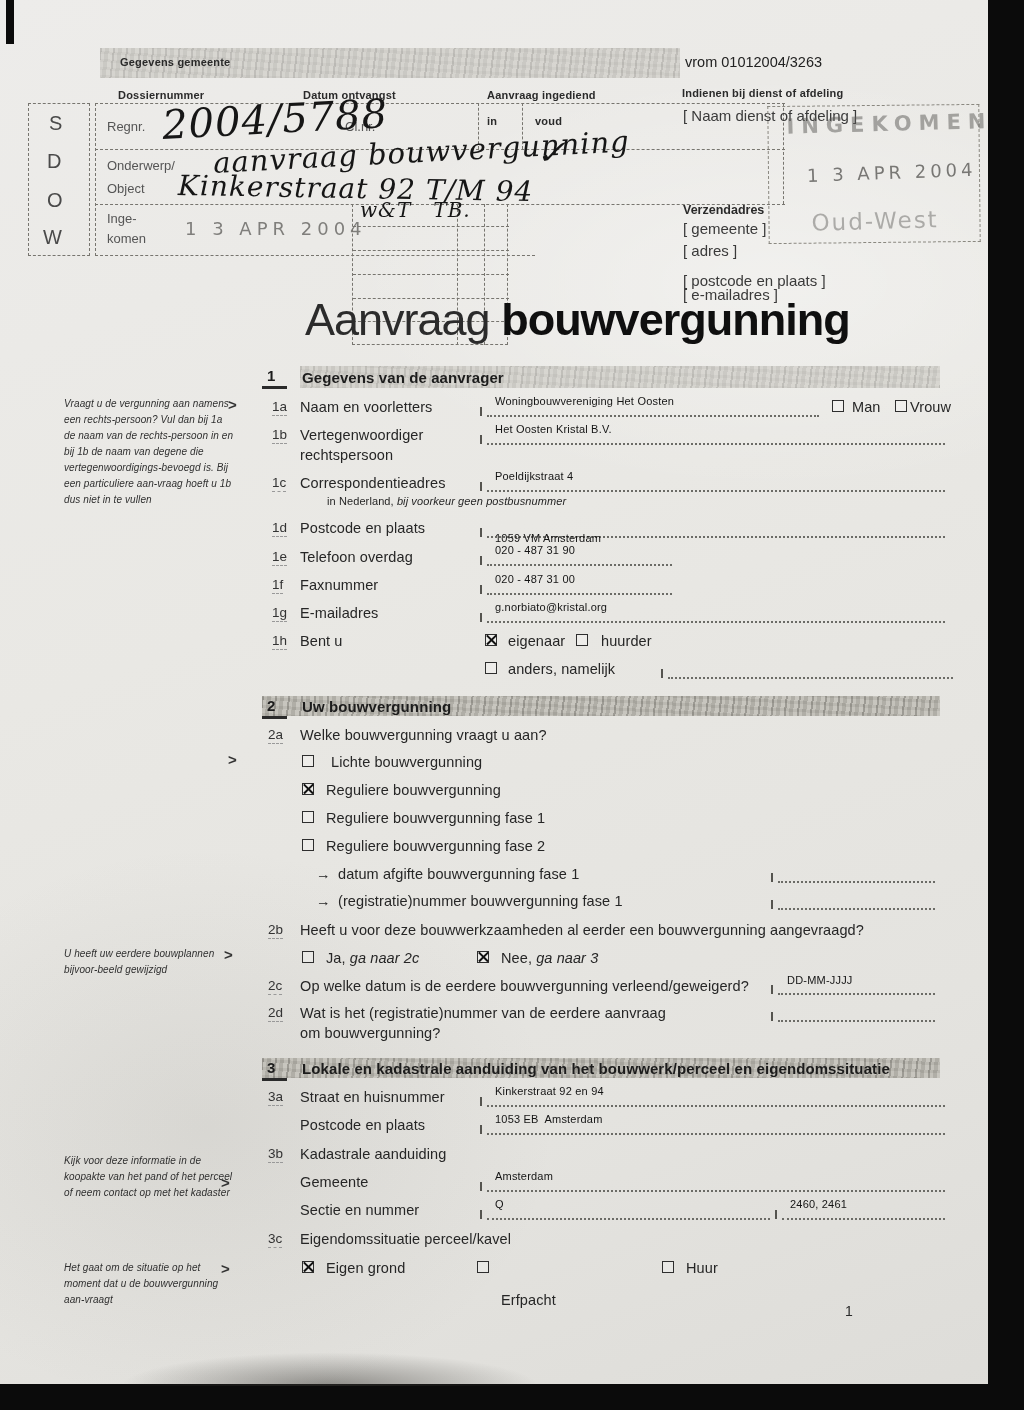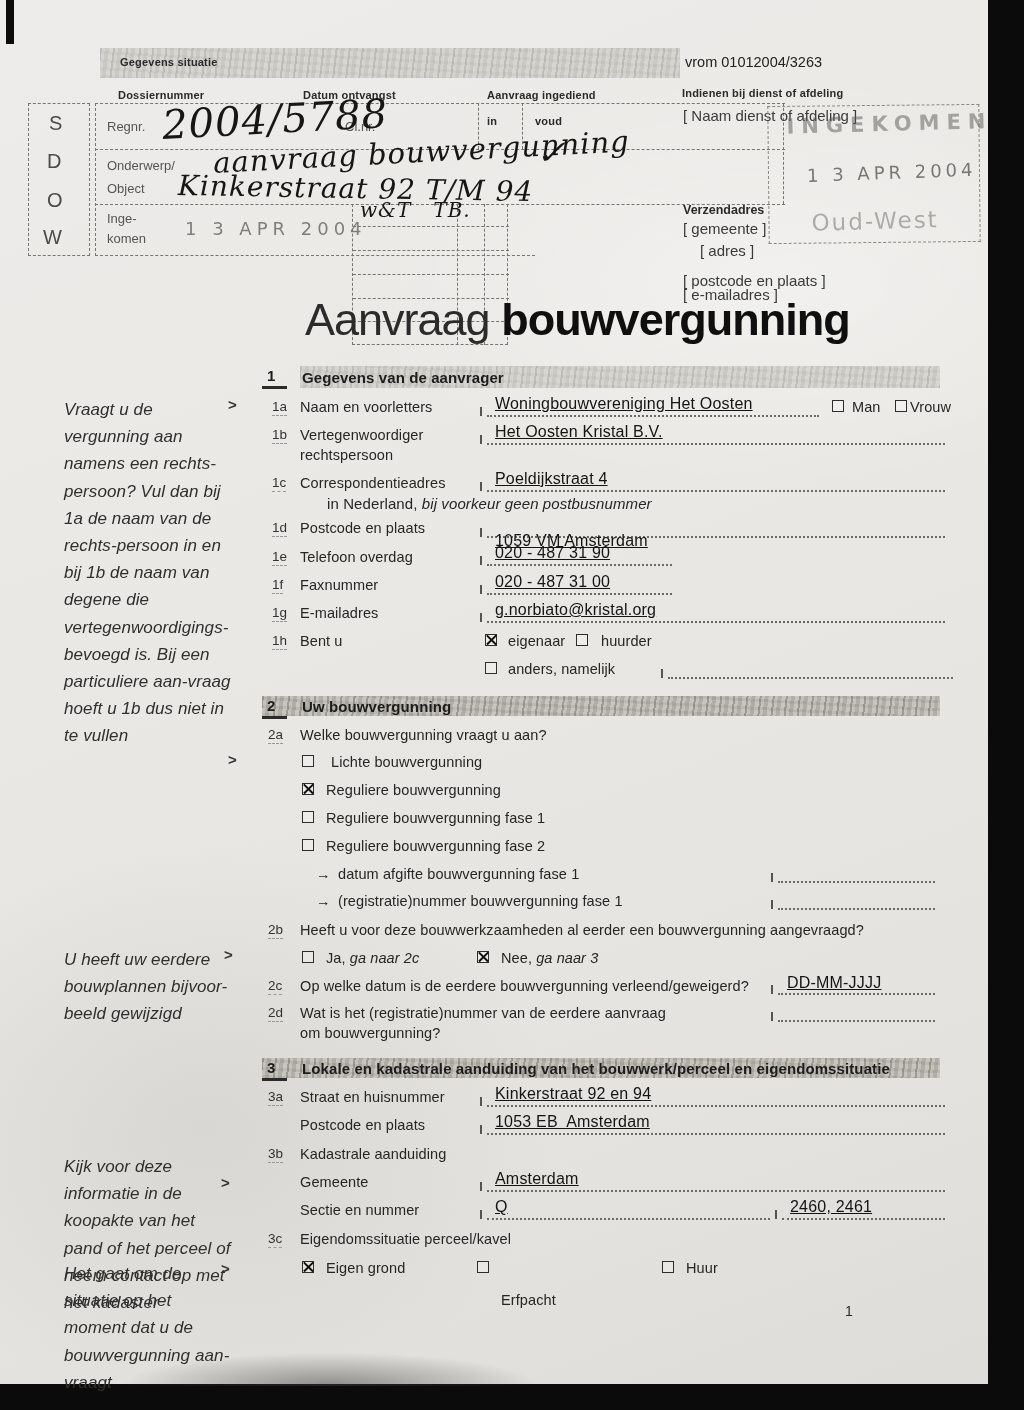--- a/index.html
+++ b/index.html
@@ -65,7 +65,7 @@
   <div class="abs" style="left:120px;top:1352px;width:420px;height:34px;background:radial-gradient(ellipse at 50% 100%, rgba(60,58,54,.5), rgba(0,0,0,0) 70%);"></div>
 
   <div class="abs noise-bar light" style="left:100px;top:48px;width:580px;height:30px;"></div>
-  <div class="abs h-small" style="left:120px;top:56px;">Gegevens situatie</div>
+  <div class="abs h-small" style="left:120px;top:56px;">Gegevens gemeente</div>
   <div class="abs" style="left:685px;top:54px;font-size:14.5px;color:#222;">vrom 01012004/3263</div>
 
   <div class="abs h-small" style="left:118px;top:89px;">Dossiernummer</div>

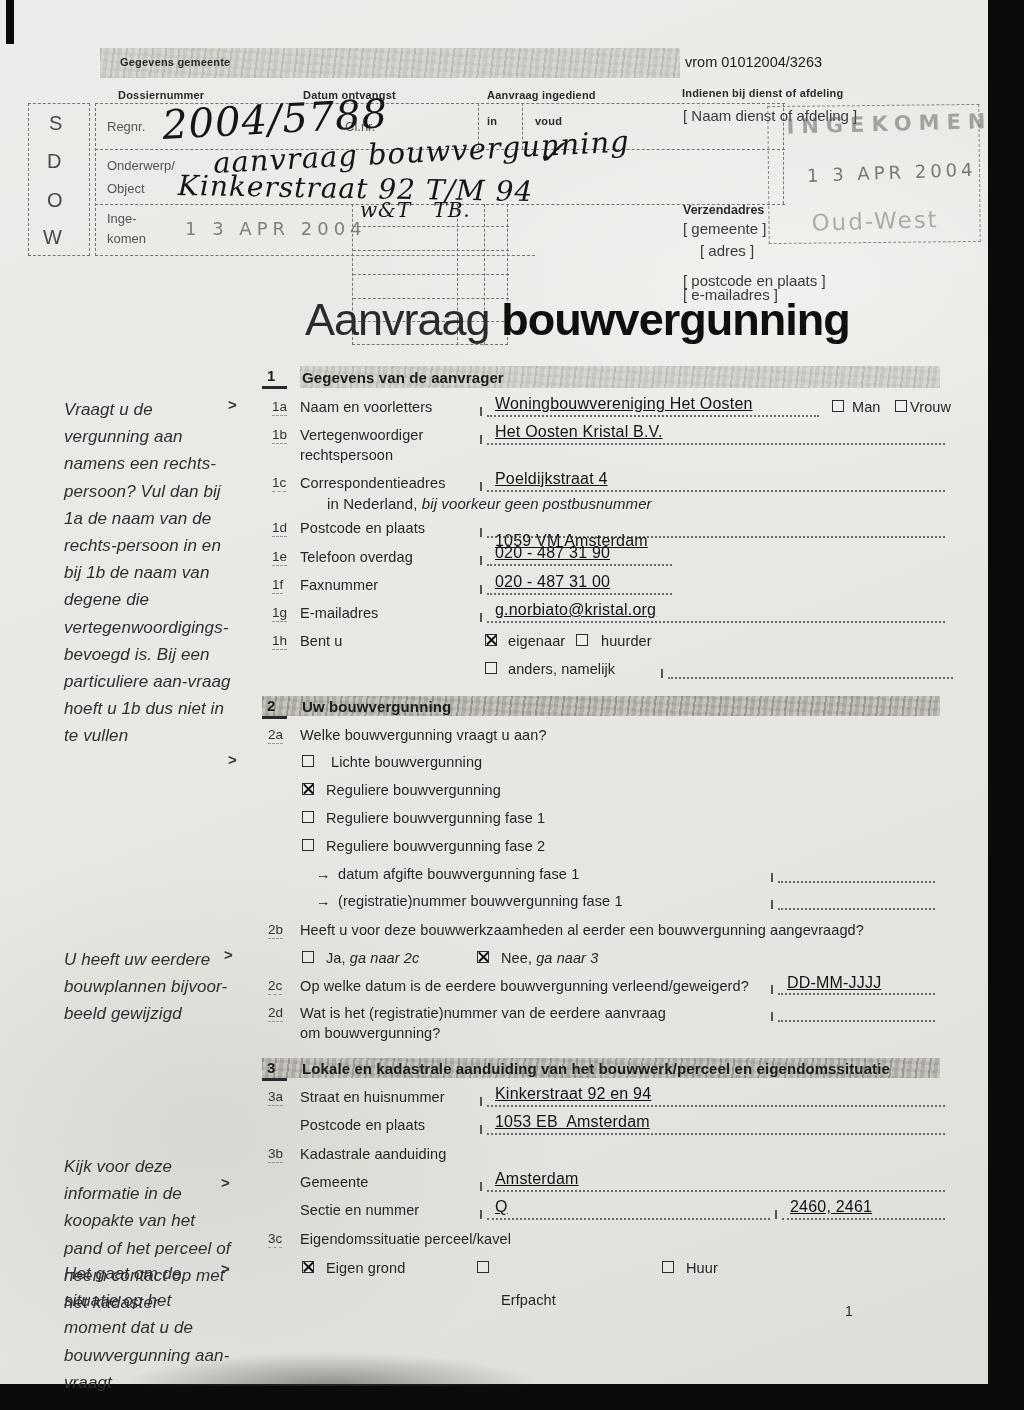--- a/index.html
+++ b/index.html
@@ -119,7 +119,7 @@
   <div class="abs bracket" style="left:683px;top:107px;">[ Naam dienst of afdeling ]</div>
   <div class="abs" style="left:683px;top:203px;font-size:12.5px;font-weight:bold;color:#2a2a2a;">Verzendadres</div>
   <div class="abs bracket" style="left:683px;top:220px;">[ gemeente ]</div>
-  <div class="abs bracket" style="left:683px;top:242px;margin-left:17px;">[ adres ]</div>
+  <div class="abs bracket" style="left:683px;top:242px;">[ adres ]</div>
   <div class="abs bracket" style="left:683px;top:264px;margin-top:8px;">[ postcode en plaats ]</div>
   <div class="abs bracket" style="left:683px;top:286px;">[ e-mailadres ]</div>
 

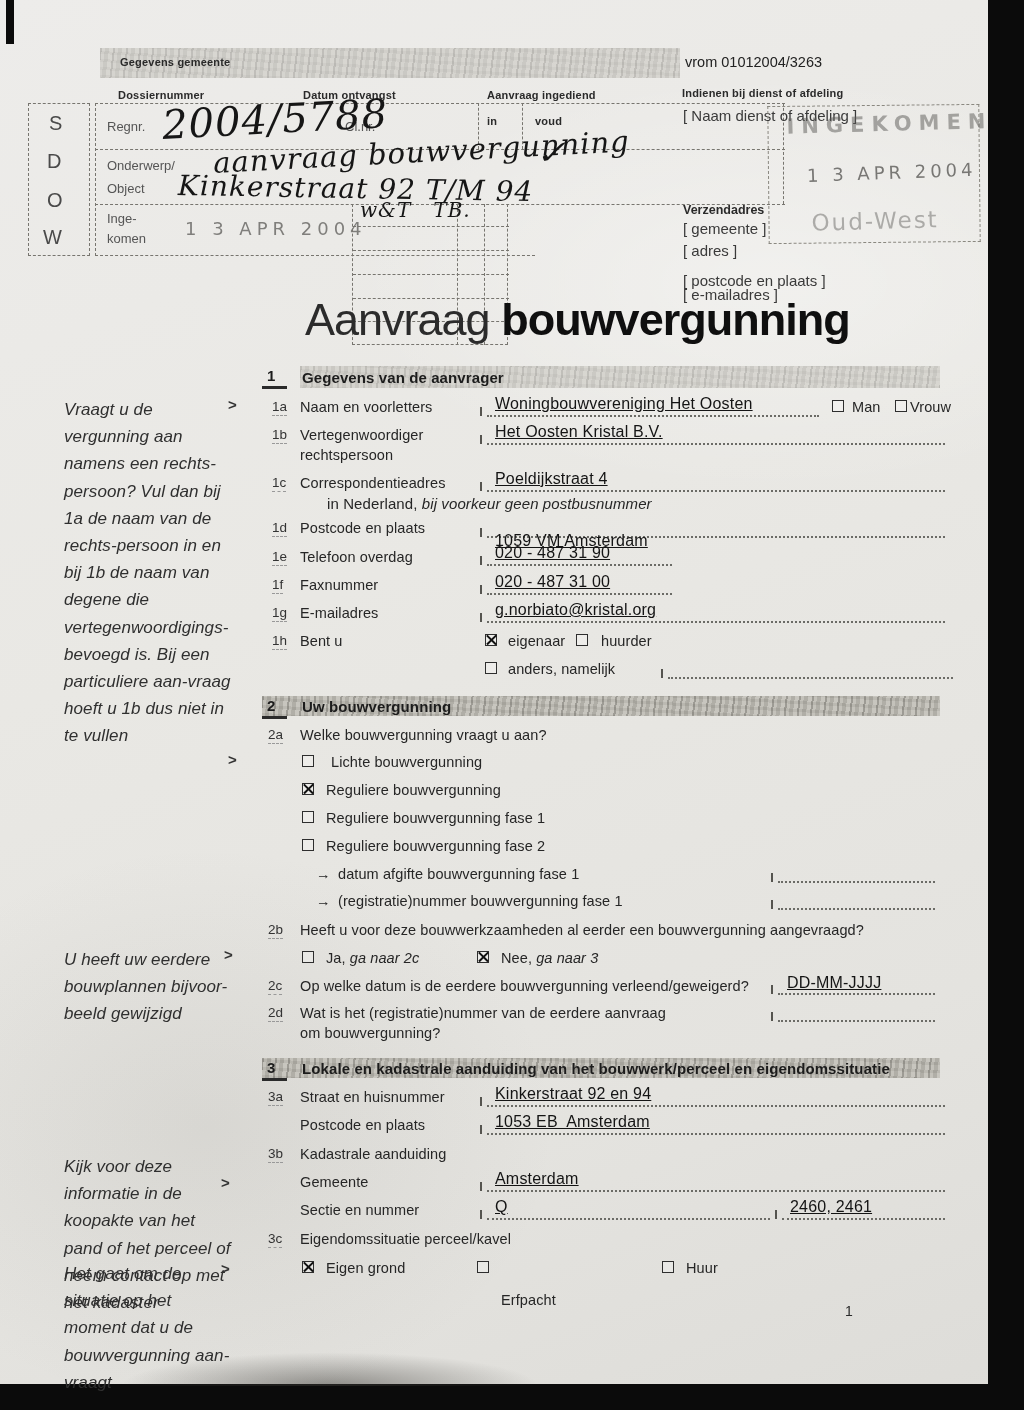--- a/index.html
+++ b/index.html
@@ -47,7 +47,7 @@
   
   .hw { font-family:"DejaVu Serif", serif; font-style:italic; color:#161616; letter-spacing:1px; }
   .stamp { font-family:"DejaVu Sans", sans-serif; color:#5c5b58; }
-  .mnote { font-style:italic; font-size:17px; line-height:1.6; color:#2f2f2f; width:170px; letter-spacing:.1px; }
+  .mnote { font-style:italic; font-size:10px; line-height:1.6; color:#2f2f2f; width:170px; letter-spacing:.1px; }
   .marker { font-size:15px; font-weight:bold; color:#333; }
   .dashbox { border:1.5px dashed #77756f; }
   .dashline-h { border-top:1.5px dashed #77756f; }

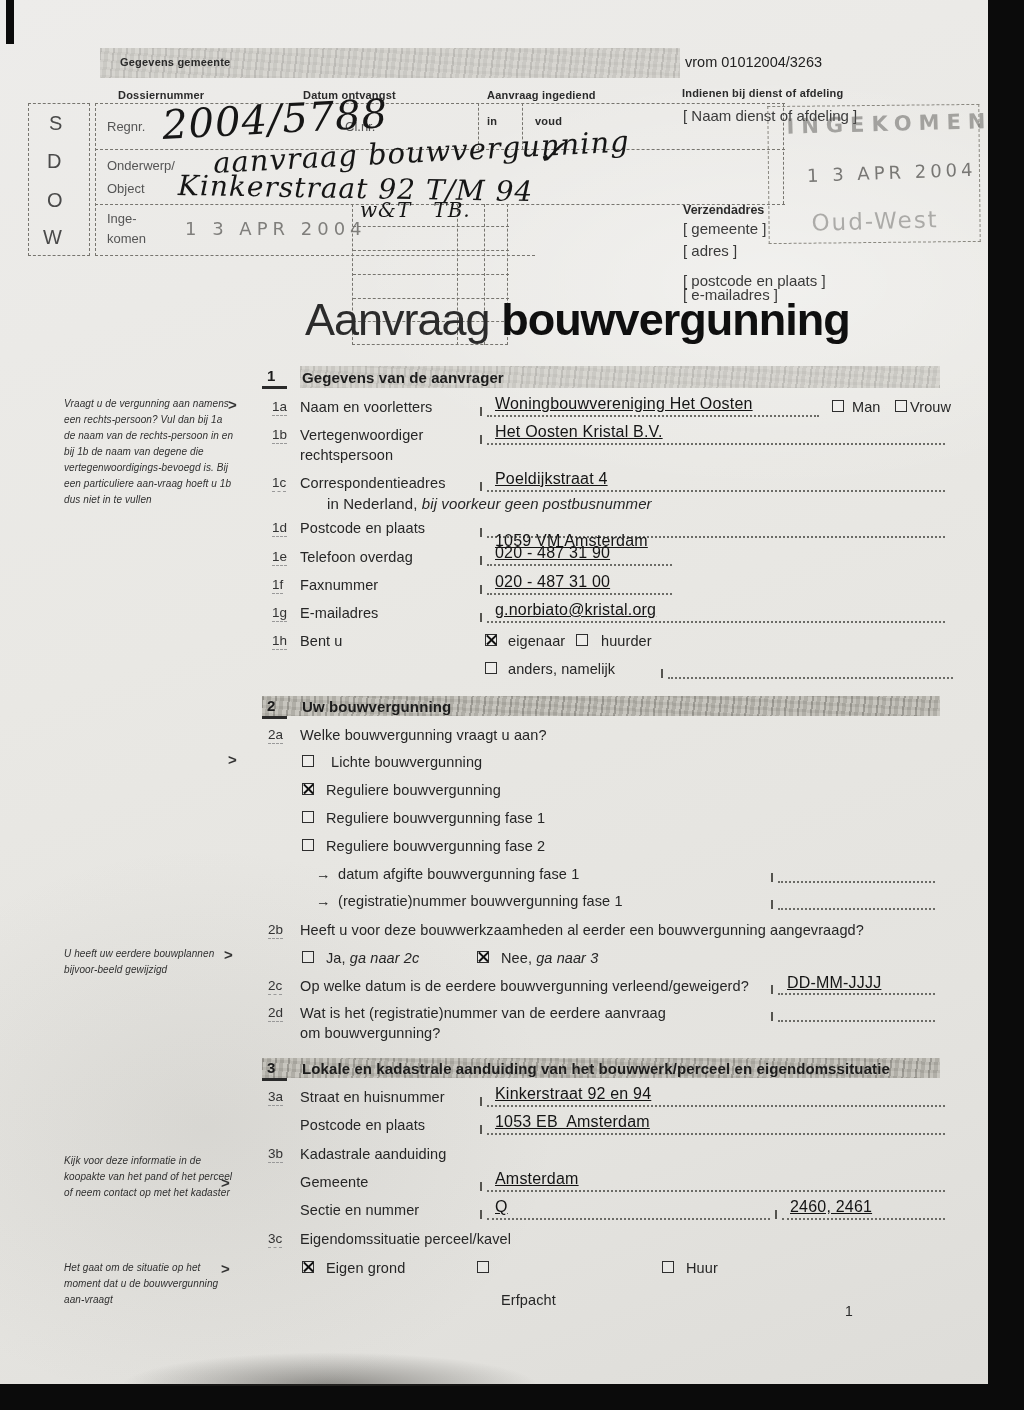--- a/index.html
+++ b/index.html
@@ -28,7 +28,7 @@
   .h-small { font-weight:bold; font-size:11px; color:#2a2a2a; letter-spacing:.2px; }
   .lbl { font-size:14.5px; color:#262626; letter-spacing:.1px; }
   .fid { font-size:13.5px; color:#333; border-bottom:1px dashed #999; padding-bottom:1px; }
-  .val { font-size:16px; color:#141414; white-space:pre; letter-spacing:.2px;text-decoration:underline; }
+  .val { font-size:11px; color:#141414; white-space:pre; letter-spacing:.2px; }
   .bracket { font-size:15px; color:#3a3a3a; }
   .gray-lbl { font-size:13px; color:#555; }
   

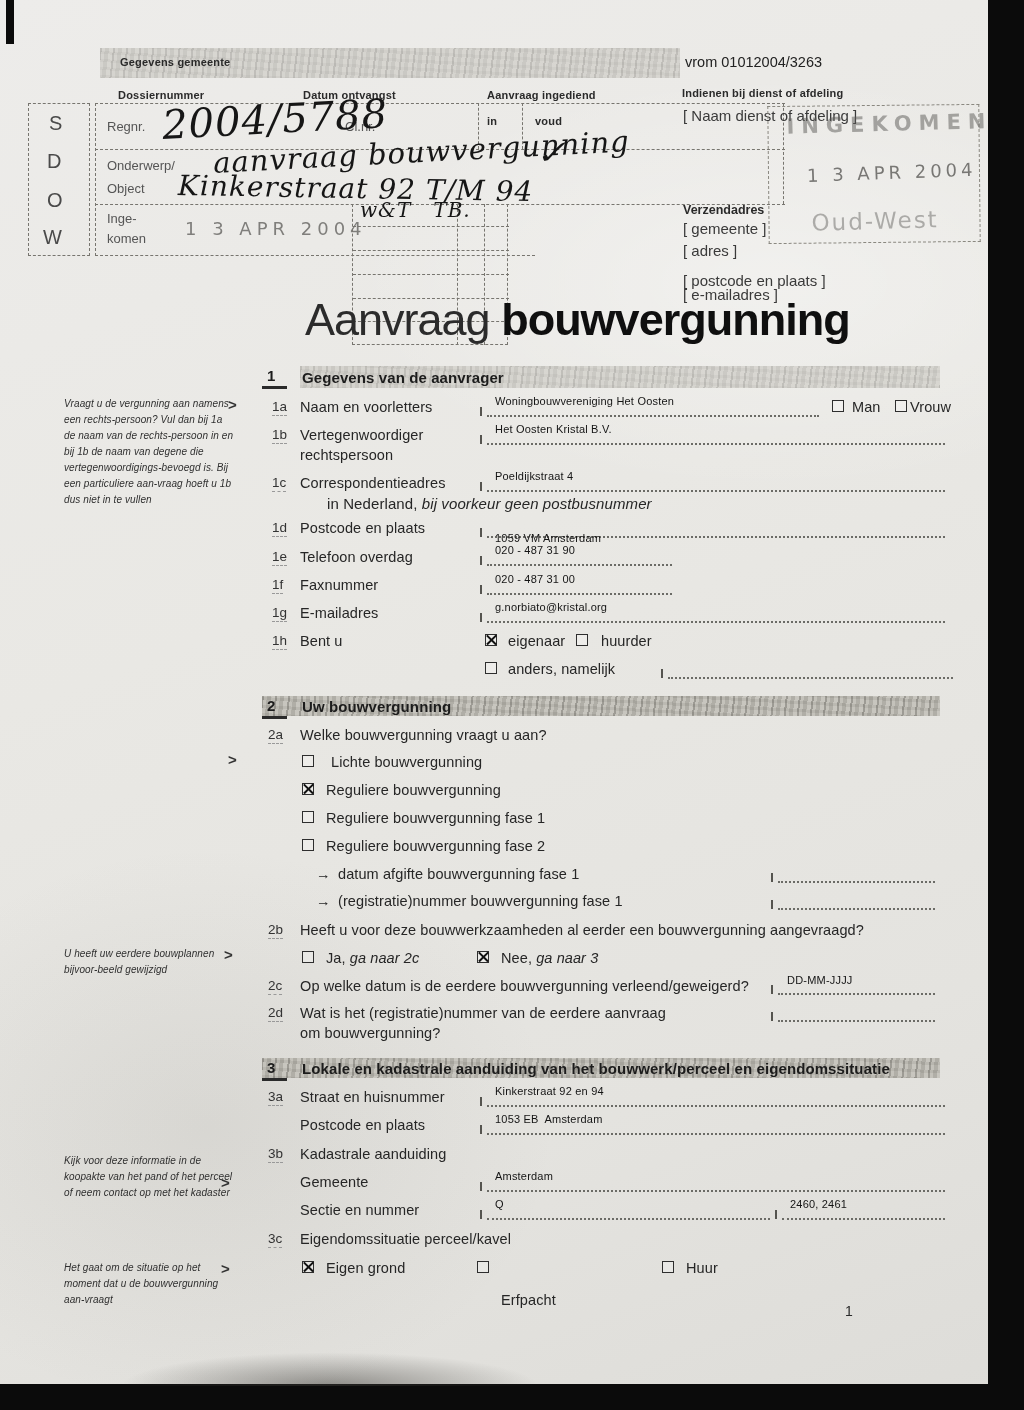--- a/index.html
+++ b/index.html
@@ -176,7 +176,7 @@
 
   <div class="abs fid" style="left:272px;top:475px;">1c</div>
   <div class="abs lbl" style="left:300px;top:475px;">Correspondentieadres</div>
-  <div class="abs lbl" style="left:300px;top:495px;font-size:15px;padding-left:27px;">
+  <div class="abs lbl" style="left:300px;top:495px;font-size:11px;padding-left:27px;">
     <span>in Nederland, </span><span class="it">bij voorkeur geen postbusnummer</span>
   </div>
   <div class="abs dotline" style="left:487px;top:471px;width:458px;height:21px;"></div>

